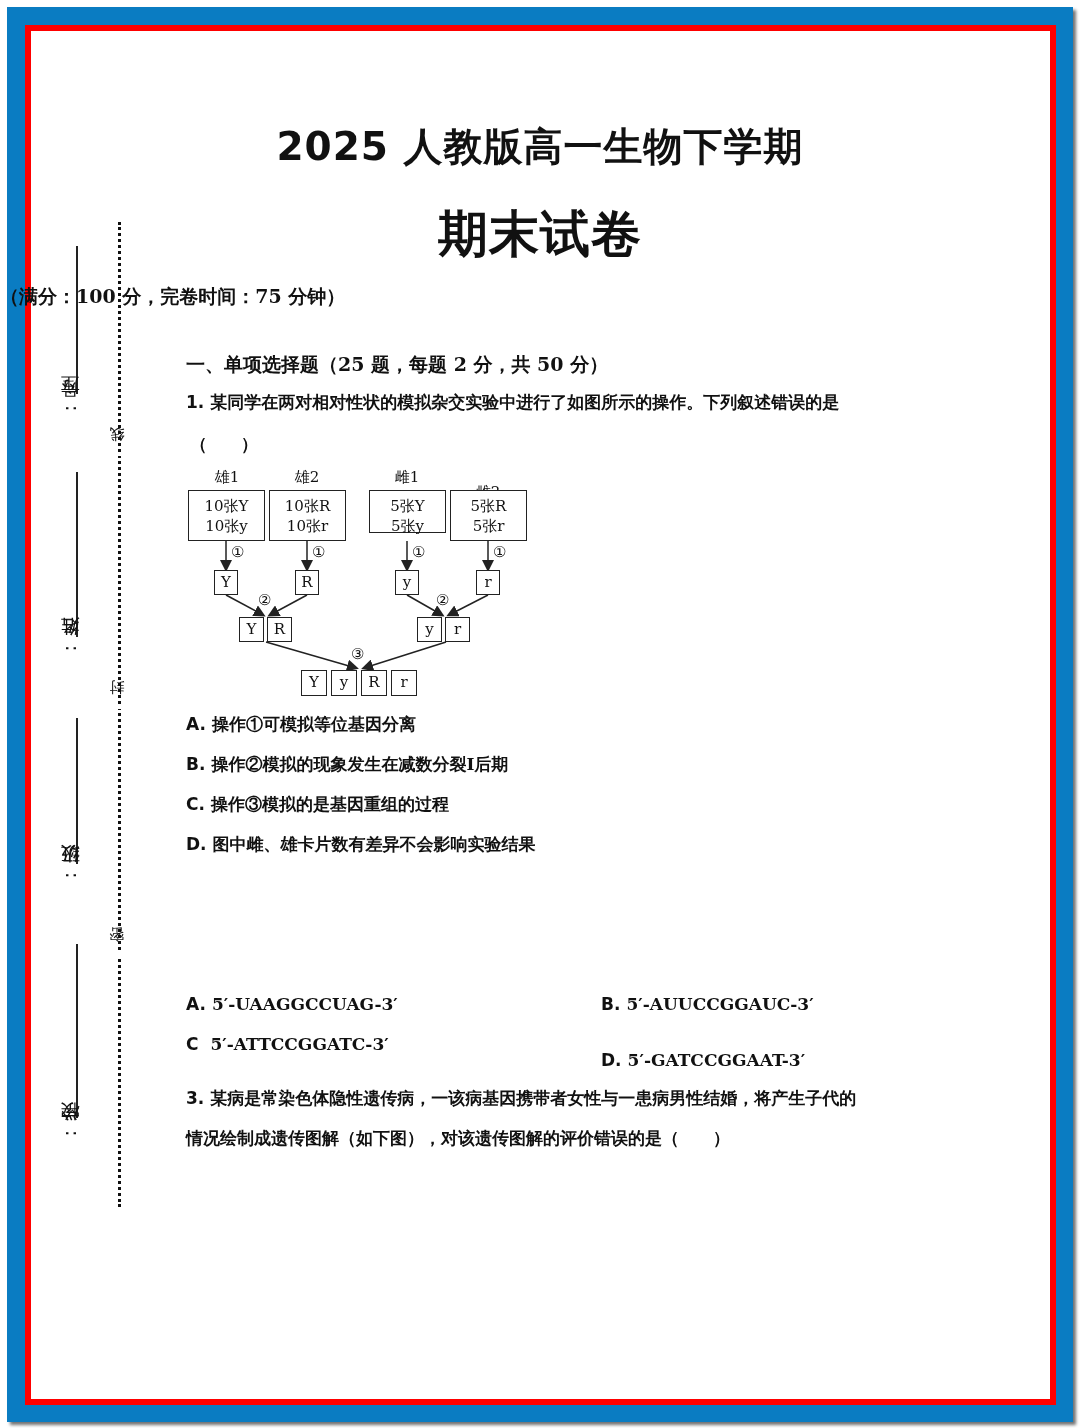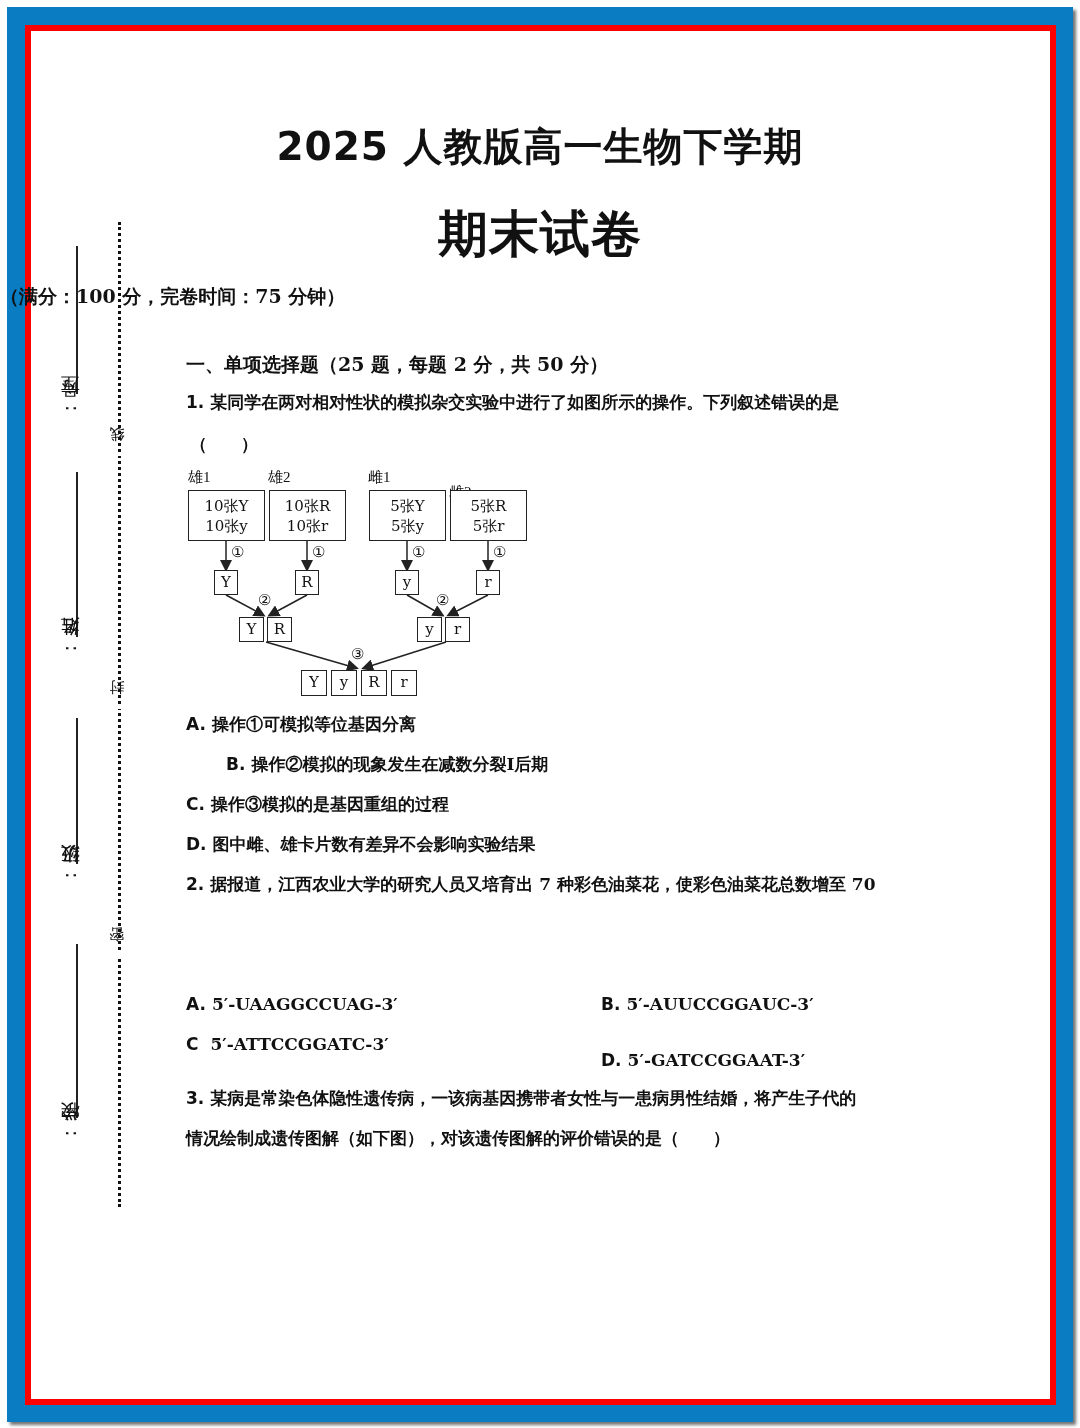--- a/index.html
+++ b/index.html
@@ -35,7 +35,7 @@
   .diagram { position:absolute; left:186px; top:465px; width:345px; height:240px; }
   .box { position:absolute; border:1.5px solid #222; background:#fff; font-size:15px;
          text-align:center; box-sizing:border-box; }
-  .lbl { position:absolute; font-size:15px; text-align:left;font-family:Liberation Serif, serif; }
+  .lbl { position:absolute; font-size:15px; text-align:center; }
   .circ { position:absolute; font-size:15px; }
 </style>
 </head>

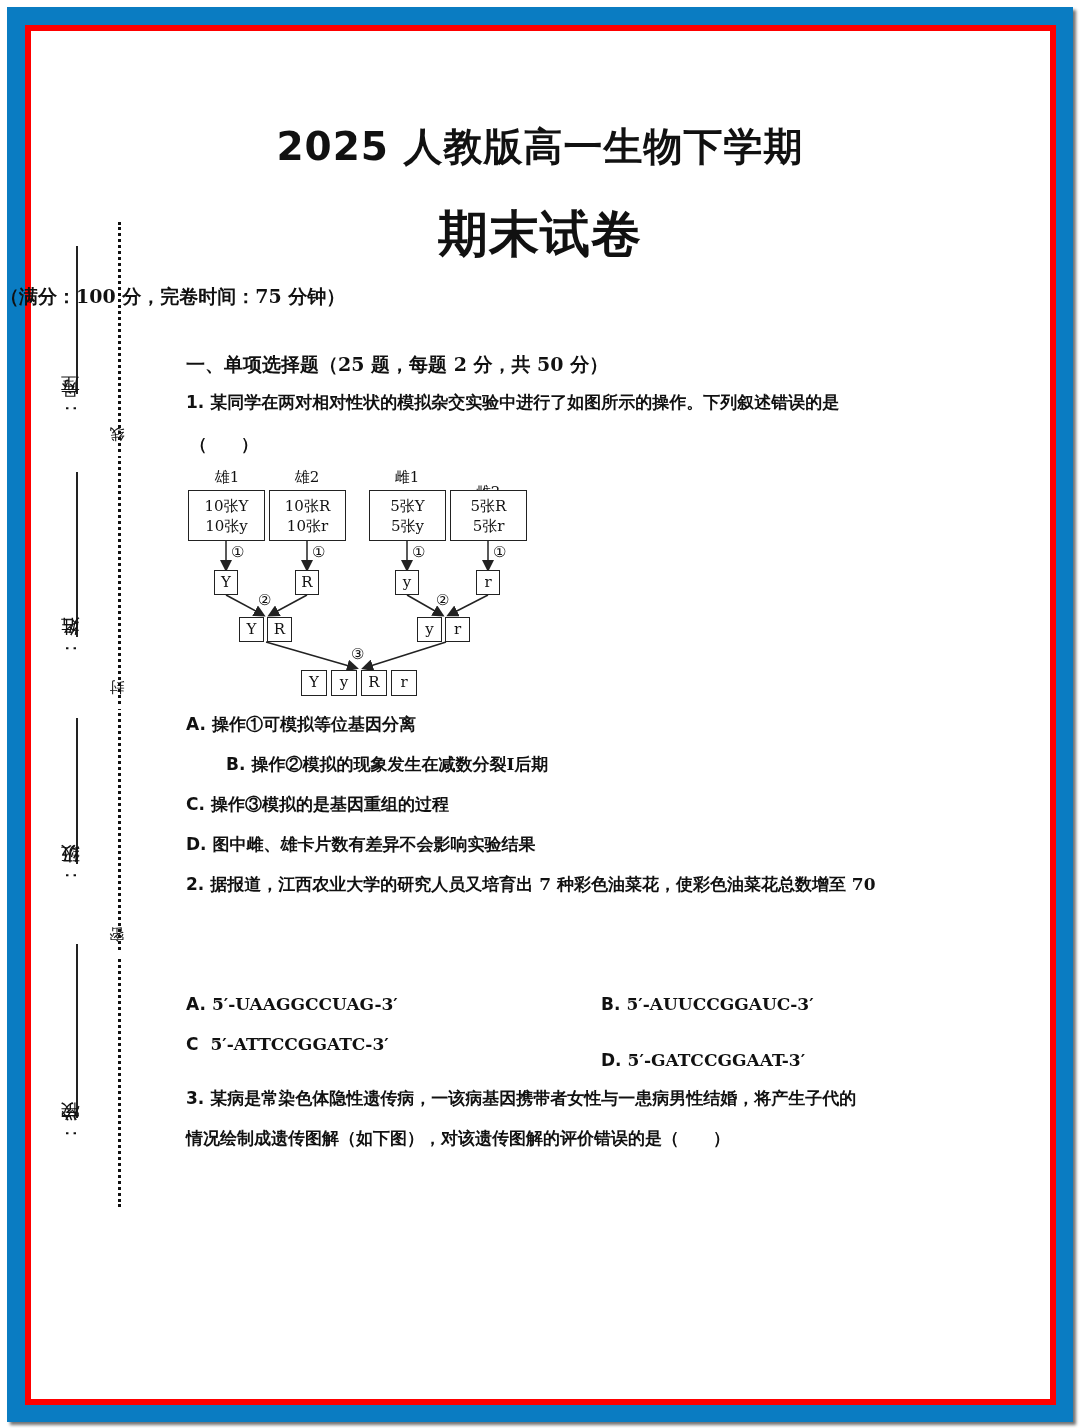--- a/index.html
+++ b/index.html
@@ -106,7 +106,7 @@
       <div>10张R</div>
       <div>10张r</div>
     </div>
-  <div class="box" style="left:183px;top:25px;width:77px;height:51px;padding-top:5px;line-height:20px;">
+  <div class="box" style="left:183px;top:25px;width:77px;height:43px;padding-top:5px;line-height:20px;">
       <div>5张Y</div>
       <div>5张y</div>
     </div>

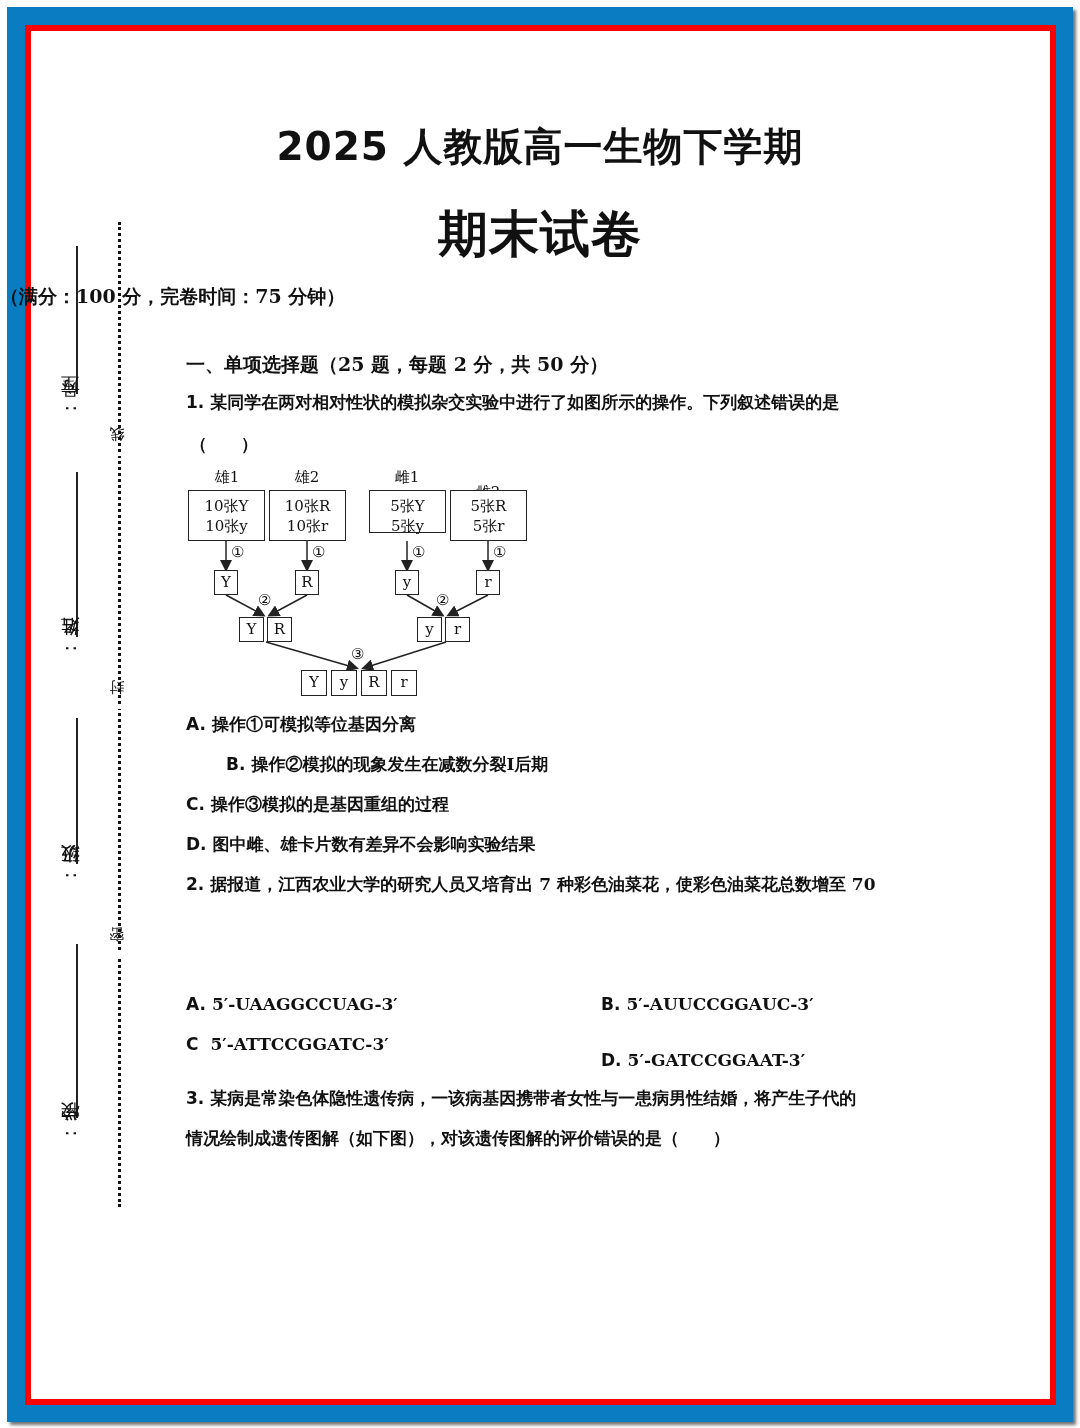--- a/index.html
+++ b/index.html
@@ -142,7 +142,7 @@
 </div>
 
 <div class="abs opt" style="top:713px;"><span class="optlabel">A.</span><span>操作①可模拟等位基因分离</span></div>
-<div class="abs opt" style="top:753px;margin-left:40px;"><span class="optlabel">B.</span><span>操作②模拟的现象发生在减数分裂Ⅰ后期</span></div>
+<div class="abs opt" style="top:753px;"><span class="optlabel">B.</span><span>操作②模拟的现象发生在减数分裂Ⅰ后期</span></div>
 <div class="abs opt" style="top:793px;"><span class="optlabel">C.</span><span>操作③模拟的是基因重组的过程</span></div>
 <div class="abs opt" style="top:833px;"><span class="optlabel">D.</span><span>图中雌、雄卡片数有差异不会影响实验结果</span></div>
 

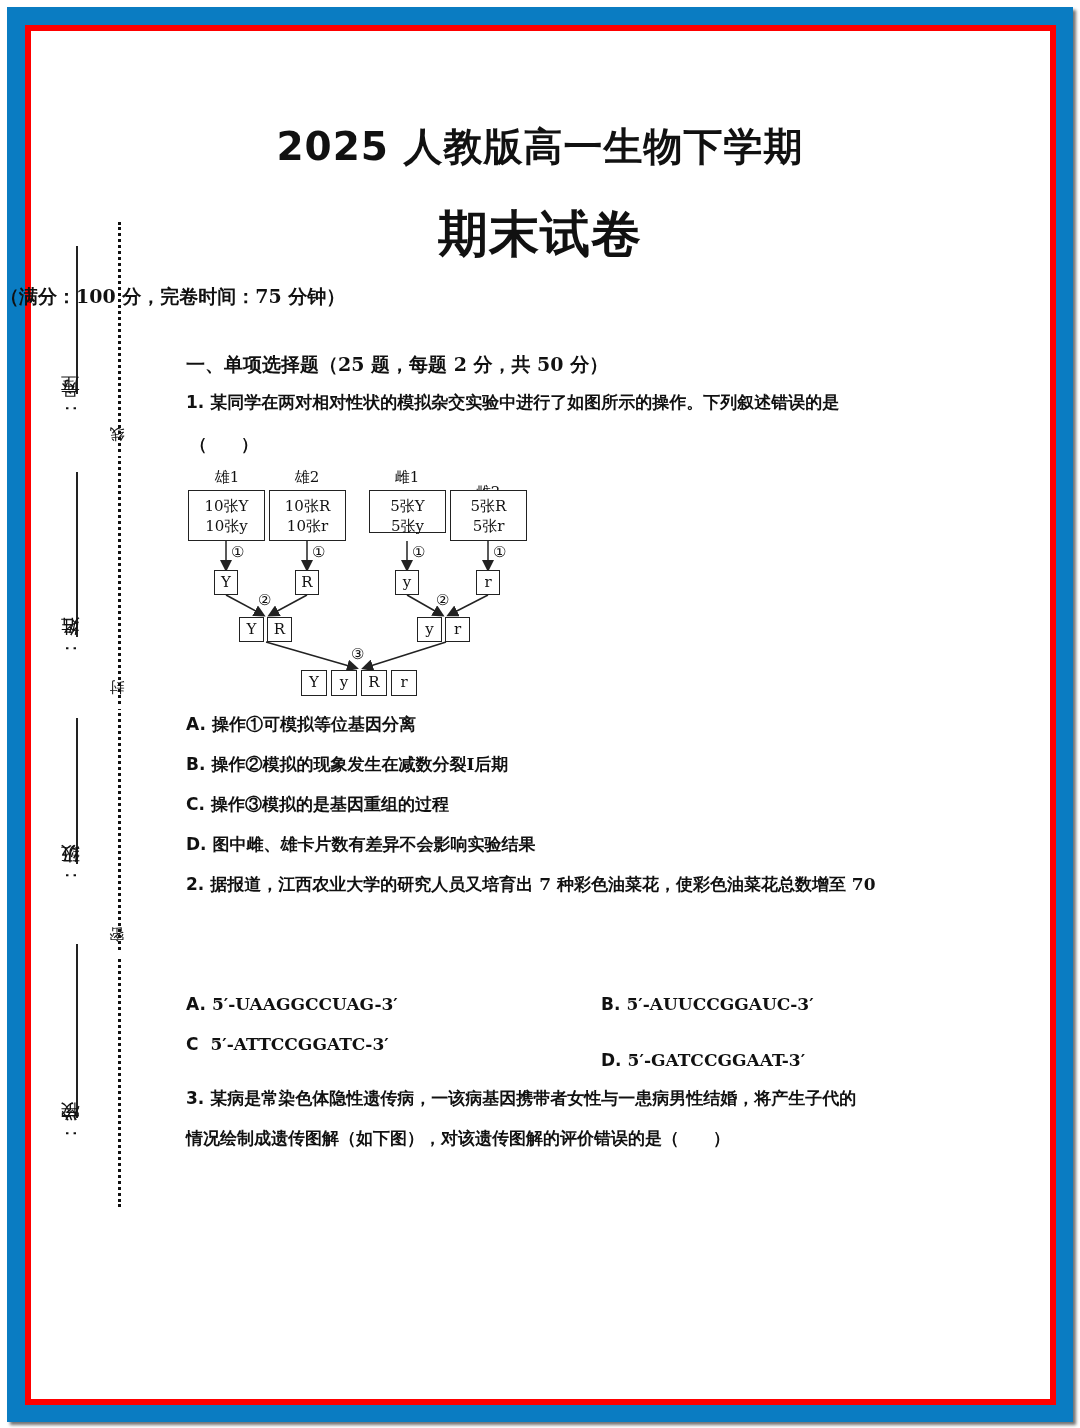--- a/index.html
+++ b/index.html
@@ -147,7 +147,6 @@
 <div class="abs opt" style="top:833px;"><span class="optlabel">D.</span><span>图中雌、雄卡片数有差异不会影响实验结果</span></div>
 
 <div class="abs q" style="top:864px;">
-  <div><span class="qnum">2.</span> <span>据报道，江西农业大学的研究人员又培育出 7 种彩色油菜花，使彩色油菜花总数增至 70</span></div>
 </div>
 <div class="abs opt" style="top:994px;"><span class="optlabel">A.</span><span>5′-UAAGGCCUAG-3′</span></div>
 <div class="abs opt" style="top:994px;left:601px;"><span class="optlabel">B.</span><span>5′-AUUCCGGAUC-3′</span></div>

